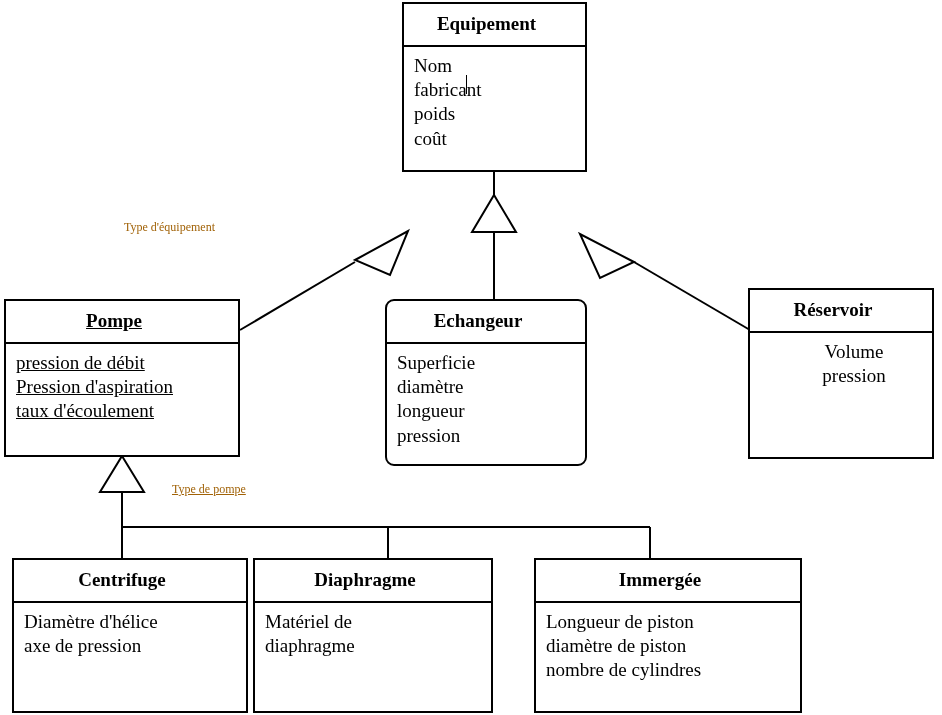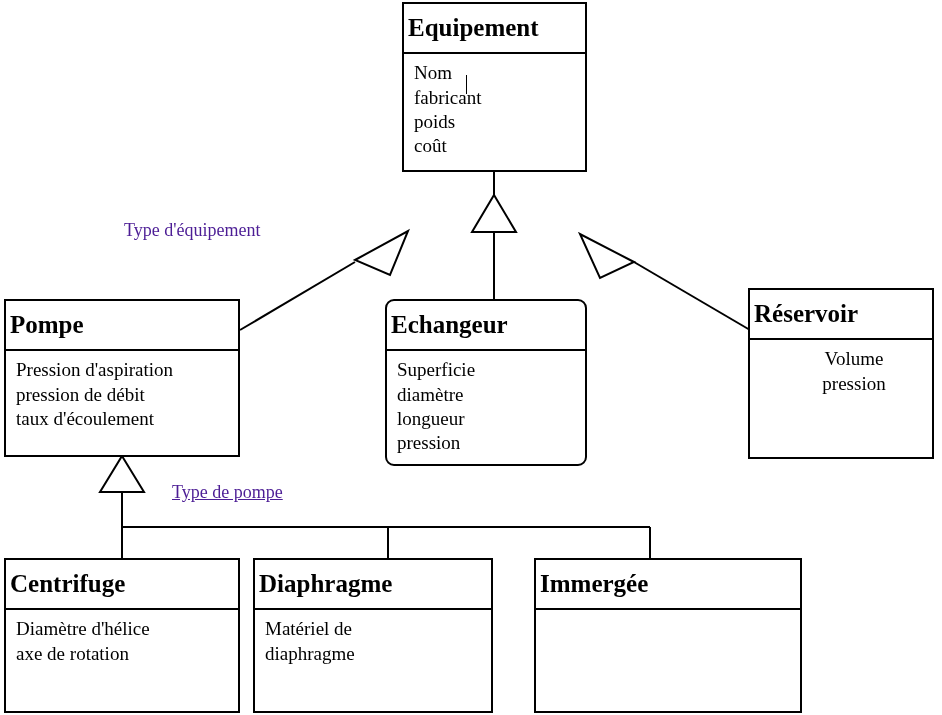--- a/index.html
+++ b/index.html
@@ -30,8 +30,9 @@
     box-sizing: border-box;
   }
   .uml-title {
+    text-align: center;
     font-weight: bold;
-    font-size: 25px;
+    font-size: 19px;
     line-height: 1.25;
     padding: 8px 20px 9px 4px;
     border-bottom: 2px solid #000000;

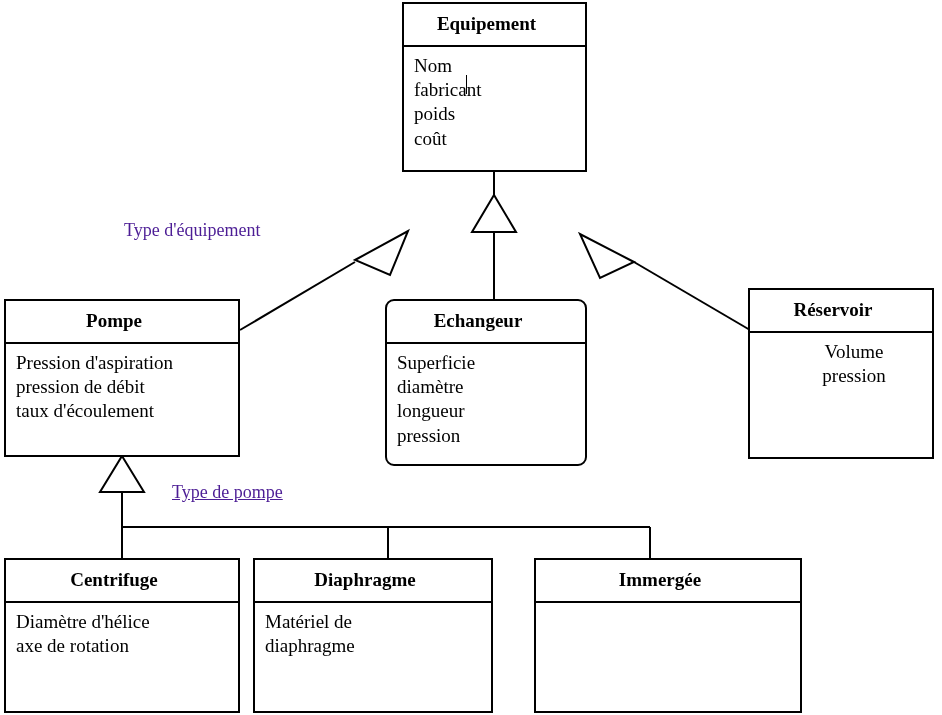--- a/index.html
+++ b/index.html
@@ -54,9 +54,9 @@
   }
   .edge-label {
     position: absolute;
-    font-size: 18px;
+    font-size: 12px;
     white-space: nowrap;
-    color: #4c1d95;
+    color: #a16207;
   }
   .caret {
     position: absolute;

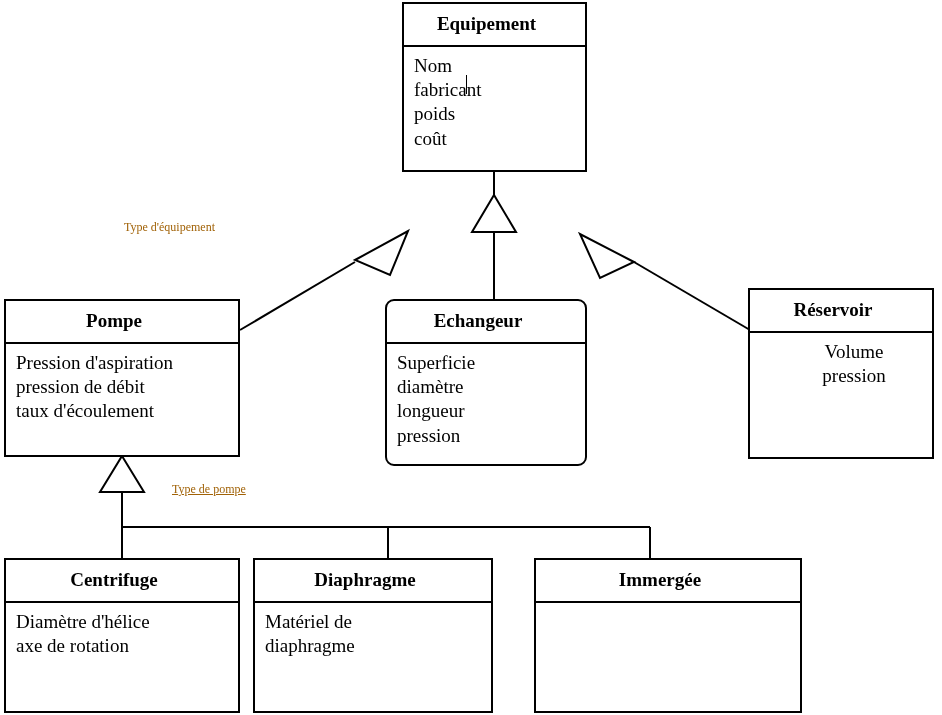--- a/index.html
+++ b/index.html
@@ -101,7 +101,7 @@
   </div>
   <div class="caret" style="left:466px; top:75px;"></div>
 
-  <div class="uml-class" style="left:4px; top:299px; width:236px; height:158px;">
+  <div class="uml-class" style="left:4px; top:299px; width:236px; height:158px;text-decoration:underline;">
     <div class="uml-title">Pompe</div>
     <div class="uml-attrs">
       <div>Pression d'aspiration</div>

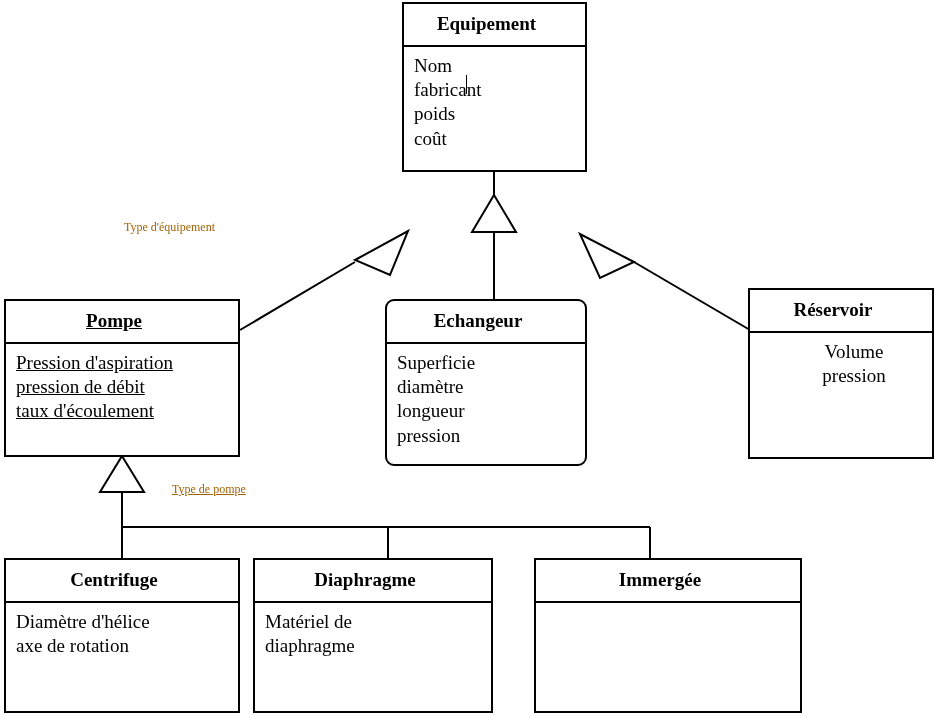--- a/index.html
+++ b/index.html
@@ -104,8 +104,8 @@
   <div class="uml-class" style="left:4px; top:299px; width:236px; height:158px;text-decoration:underline;">
     <div class="uml-title">Pompe</div>
     <div class="uml-attrs">
+      <div>pression de débit</div>
       <div>Pression d'aspiration</div>
-      <div>pression de débit</div>
       <div>taux d'écoulement</div>
     </div>
   </div>

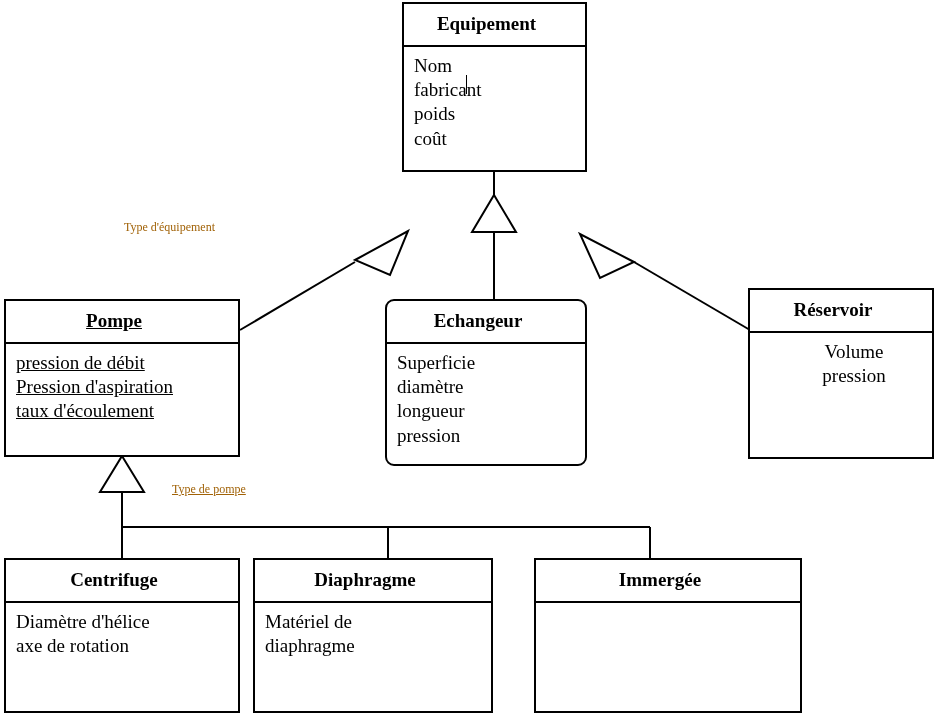--- a/index.html
+++ b/index.html
@@ -128,7 +128,7 @@
     </div>
   </div>
 
-  <div class="uml-class" style="left:4px; top:558px; width:236px; height:155px;">
+  <div class="uml-class" style="left:12px; top:558px; width:236px; height:155px;">
     <div class="uml-title">Centrifuge</div>
     <div class="uml-attrs">
       <div>Diamètre d'hélice</div>

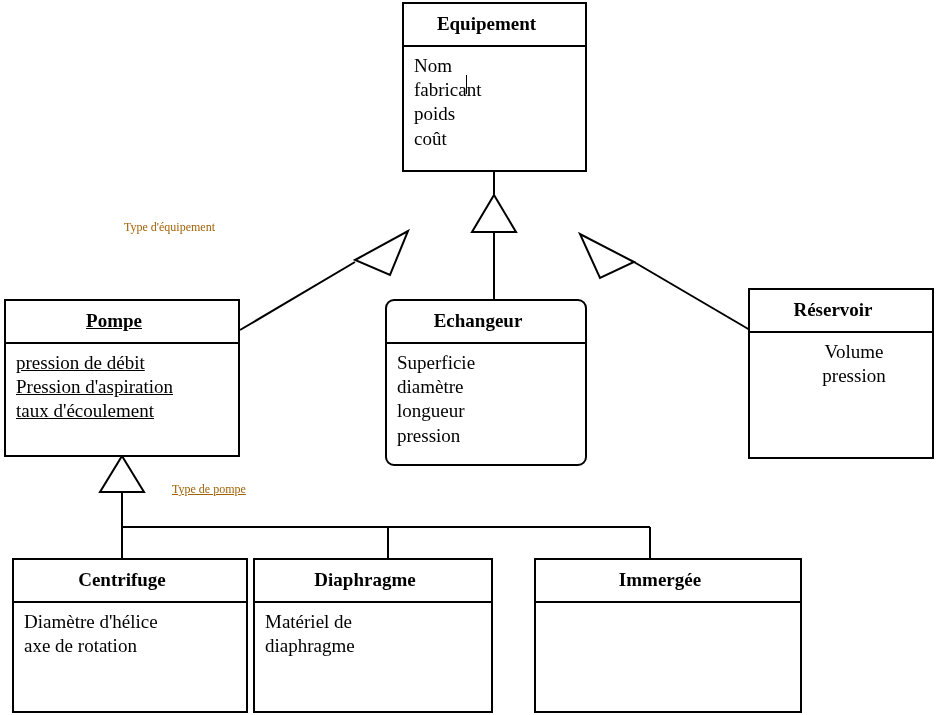--- a/index.html
+++ b/index.html
@@ -146,6 +146,11 @@
 
   <div class="uml-class" style="left:534px; top:558px; width:268px; height:155px;">
     <div class="uml-title">Immergée</div>
+    <div class="uml-attrs">
+      <div>Longueur de piston</div>
+      <div>diamètre de piston</div>
+      <div>nombre de cylindres</div>
+    </div>
   </div>
 
   <div class="edge-label" style="left:124px; top:220px;">Type d'équipement</div>

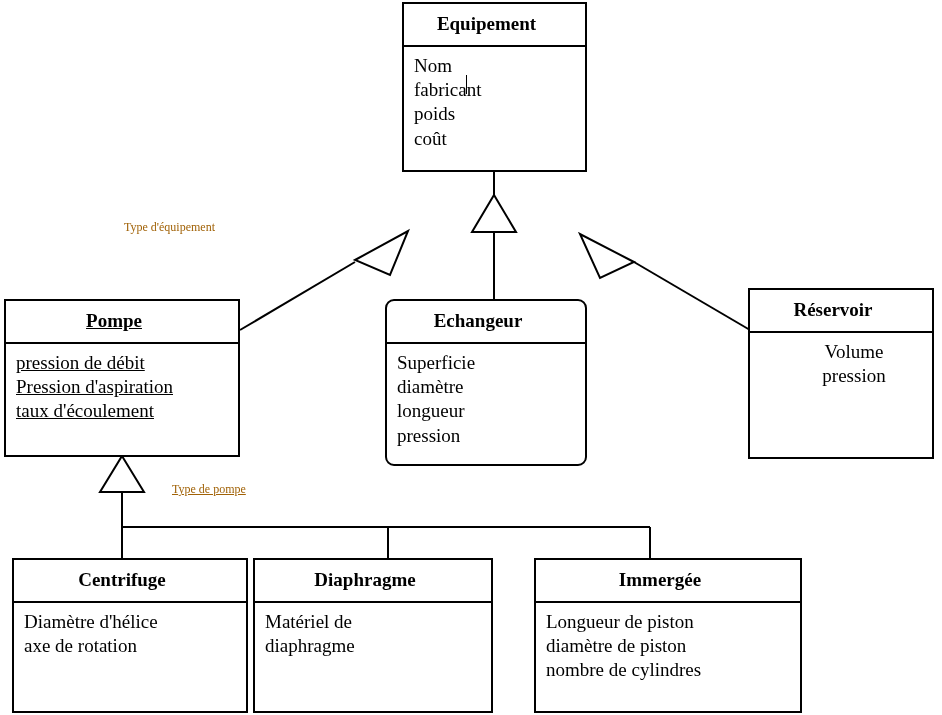--- a/index.html
+++ b/index.html
@@ -132,7 +132,7 @@
     <div class="uml-title">Centrifuge</div>
     <div class="uml-attrs">
       <div>Diamètre d'hélice</div>
-      <div>axe de rotation</div>
+      <div>axe de pression</div>
     </div>
   </div>
 

